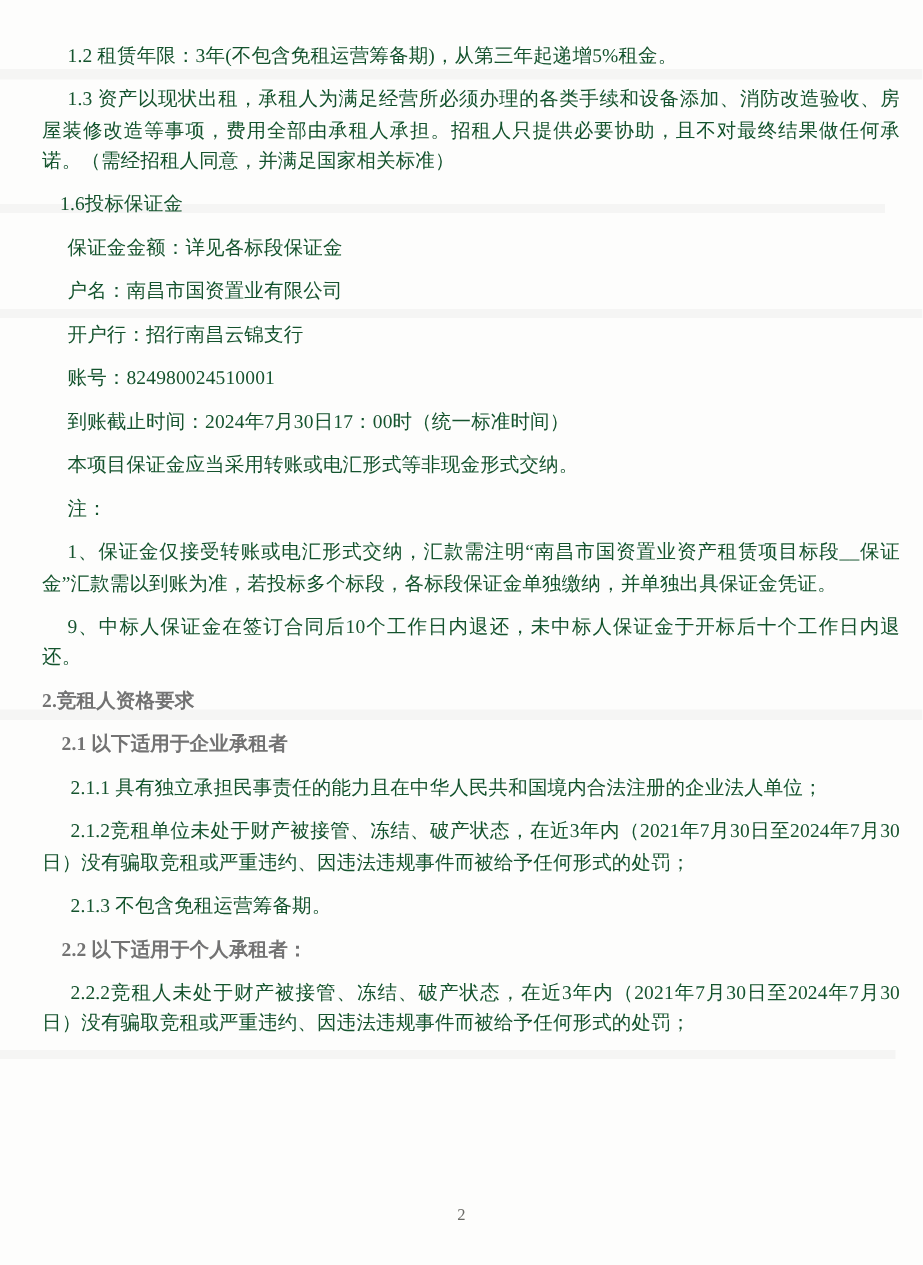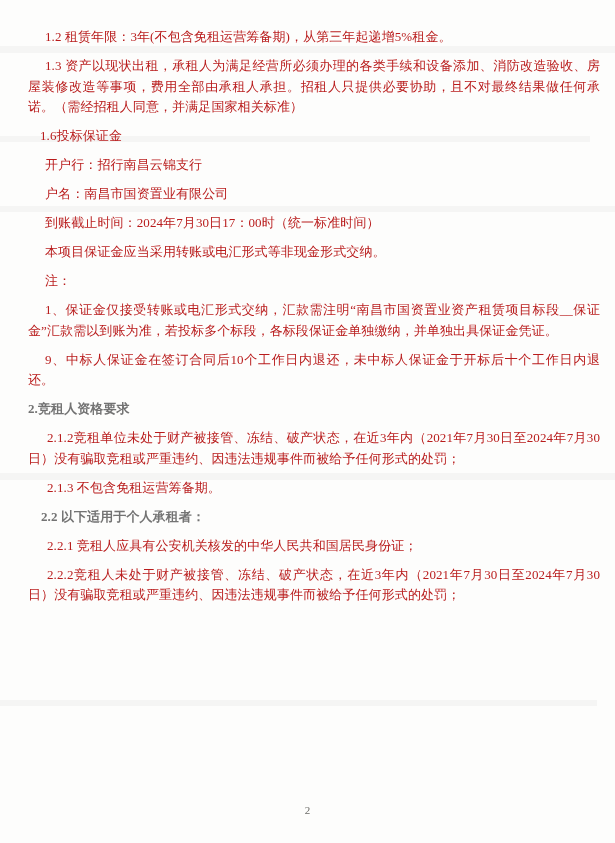--- a/index.html
+++ b/index.html
@@ -36,7 +36,7 @@
     margin-bottom: 8.5px;
     text-align: justify;
     letter-spacing: 0.1px;
-    color: #b91c1c;
+    color: #14532d;
   }
   .ind-a { text-indent: 17px; }  
   .ind-b { text-indent: 12px; }  

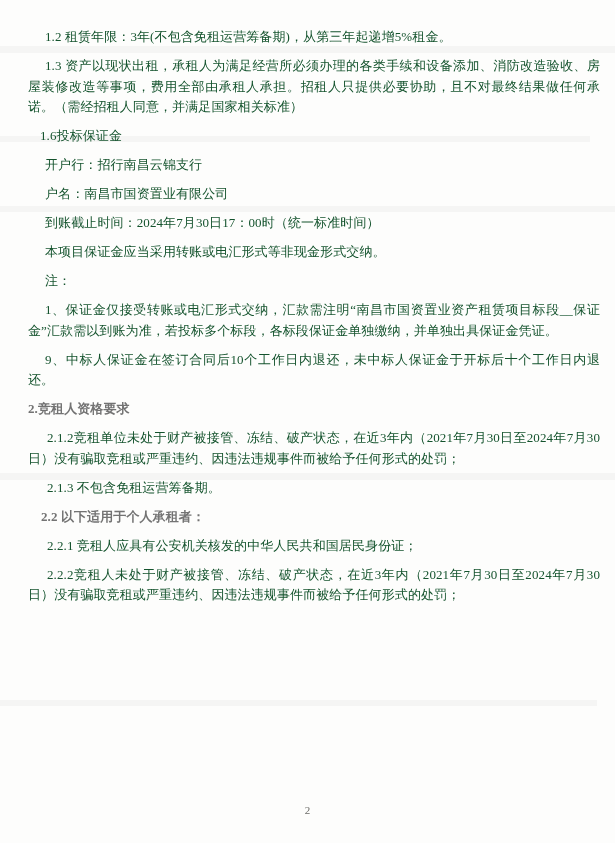--- a/index.html
+++ b/index.html
@@ -67,6 +67,7 @@
     <p class="para ind-a">1.2 租赁年限：3年(不包含免租运营筹备期)，从第三年起递增5%租金。</p>
     <p class="para ind-a">1.3 资产以现状出租，承租人为满足经营所必须办理的各类手续和设备添加、消防改造验收、房屋装修改造等事项，费用全部由承租人承担。招租人只提供必要协助，且不对最终结果做任何承诺。（需经招租人同意，并满足国家相关标准）</p>
     <p class="para ind-b">1.6投标保证金</p>
+    <p class="para ind-a">保证金金额：详见各标段保证金</p>
     <p class="para ind-a">开户行：招行南昌云锦支行</p>
     <p class="para ind-a">户名：南昌市国资置业有限公司</p>
     <p class="para ind-a">到账截止时间：2024年7月30日17：00时（统一标准时间）</p>

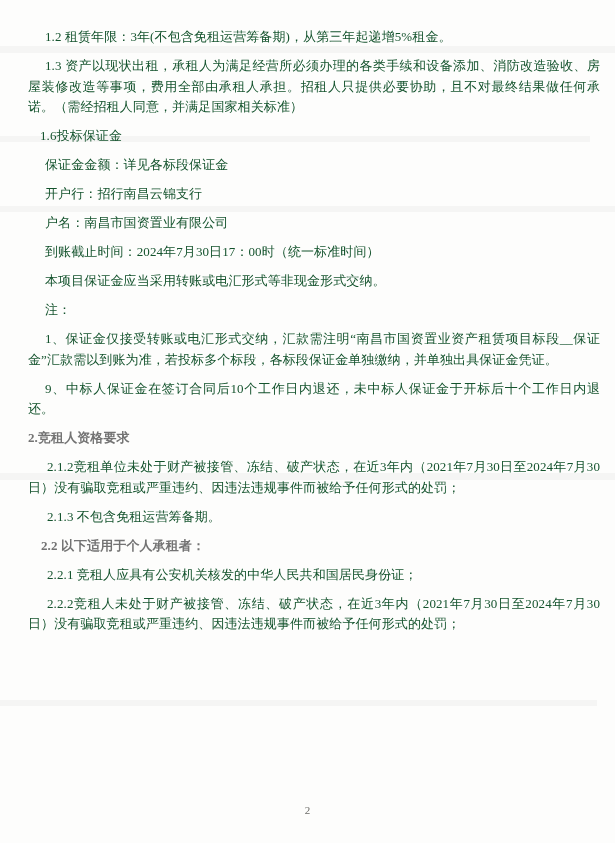--- a/index.html
+++ b/index.html
@@ -68,8 +68,8 @@
     <p class="para ind-a">1.3 资产以现状出租，承租人为满足经营所必须办理的各类手续和设备添加、消防改造验收、房屋装修改造等事项，费用全部由承租人承担。招租人只提供必要协助，且不对最终结果做任何承诺。（需经招租人同意，并满足国家相关标准）</p>
     <p class="para ind-b">1.6投标保证金</p>
     <p class="para ind-a">保证金金额：详见各标段保证金</p>
+    <p class="para ind-a">户名：南昌市国资置业有限公司</p>
     <p class="para ind-a">开户行：招行南昌云锦支行</p>
-    <p class="para ind-a">户名：南昌市国资置业有限公司</p>
     <p class="para ind-a">到账截止时间：2024年7月30日17：00时（统一标准时间）</p>
     <p class="para ind-a">本项目保证金应当采用转账或电汇形式等非现金形式交纳。</p>
     <p class="para ind-a">注：</p>

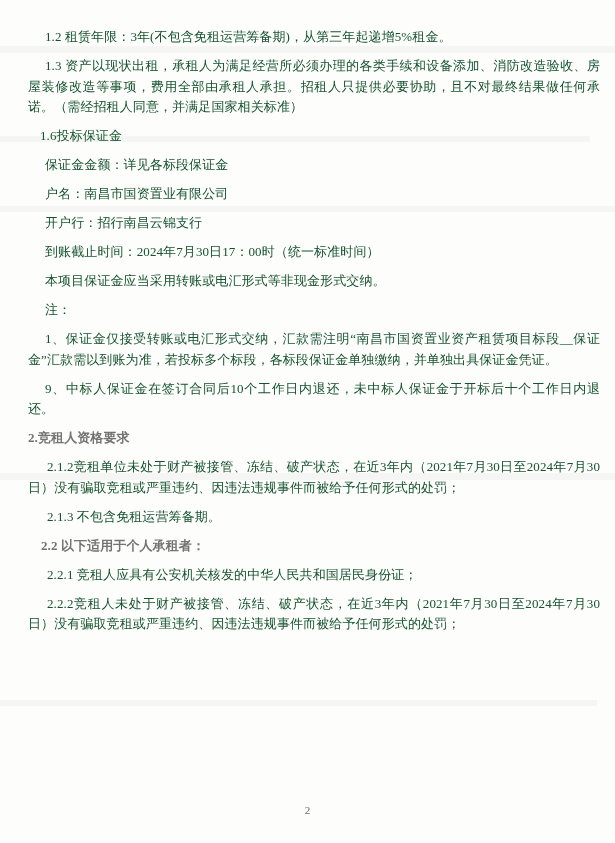--- a/index.html
+++ b/index.html
@@ -70,6 +70,7 @@
     <p class="para ind-a">保证金金额：详见各标段保证金</p>
     <p class="para ind-a">户名：南昌市国资置业有限公司</p>
     <p class="para ind-a">开户行：招行南昌云锦支行</p>
+    <p class="para ind-a">账号：824980024510001</p>
     <p class="para ind-a">到账截止时间：2024年7月30日17：00时（统一标准时间）</p>
     <p class="para ind-a">本项目保证金应当采用转账或电汇形式等非现金形式交纳。</p>
     <p class="para ind-a">注：</p>

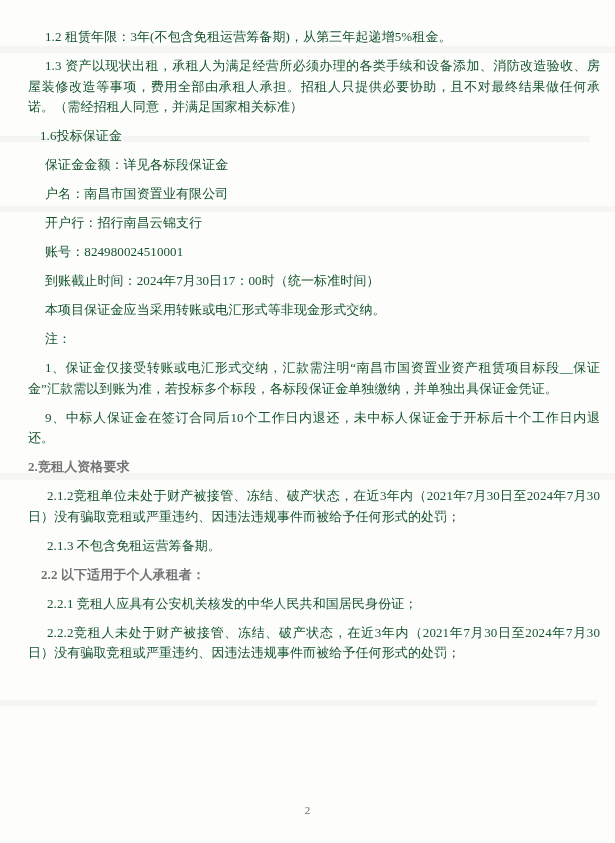--- a/index.html
+++ b/index.html
@@ -77,6 +77,7 @@
     <p class="para ind-a">1、保证金仅接受转账或电汇形式交纳，汇款需注明“南昌市国资置业资产租赁项目标段__保证金”汇款需以到账为准，若投标多个标段，各标段保证金单独缴纳，并单独出具保证金凭证。</p>
     <p class="para ind-a">9、中标人保证金在签订合同后10个工作日内退还，未中标人保证金于开标后十个工作日内退还。</p>
     <p class="para ind-0 bold">2.竞租人资格要求</p>
+    <p class="para ind-c bold">2.1 以下适用于企业承租者</p>
     <p class="para ind-d">2.1.2竞租单位未处于财产被接管、冻结、破产状态，在近3年内（2021年7月30日至2024年7月30日）没有骗取竞租或严重违约、因违法违规事件而被给予任何形式的处罚；</p>
     <p class="para ind-d">2.1.3 不包含免租运营筹备期。</p>
     <p class="para ind-c bold">2.2 以下适用于个人承租者：</p>

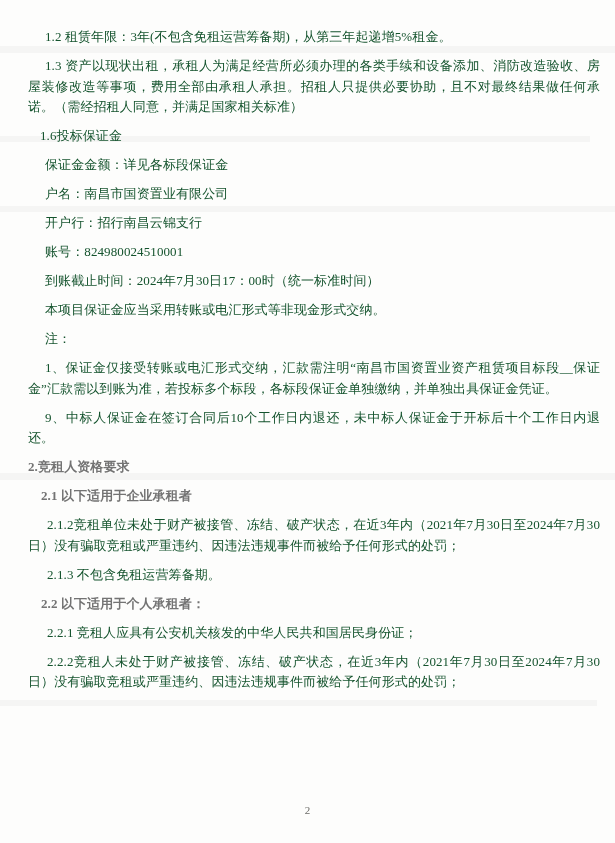--- a/index.html
+++ b/index.html
@@ -78,6 +78,7 @@
     <p class="para ind-a">9、中标人保证金在签订合同后10个工作日内退还，未中标人保证金于开标后十个工作日内退还。</p>
     <p class="para ind-0 bold">2.竞租人资格要求</p>
     <p class="para ind-c bold">2.1 以下适用于企业承租者</p>
+    <p class="para ind-d">2.1.1 具有独立承担民事责任的能力且在中华人民共和国境内合法注册的企业法人单位；</p>
     <p class="para ind-d">2.1.2竞租单位未处于财产被接管、冻结、破产状态，在近3年内（2021年7月30日至2024年7月30日）没有骗取竞租或严重违约、因违法违规事件而被给予任何形式的处罚；</p>
     <p class="para ind-d">2.1.3 不包含免租运营筹备期。</p>
     <p class="para ind-c bold">2.2 以下适用于个人承租者：</p>

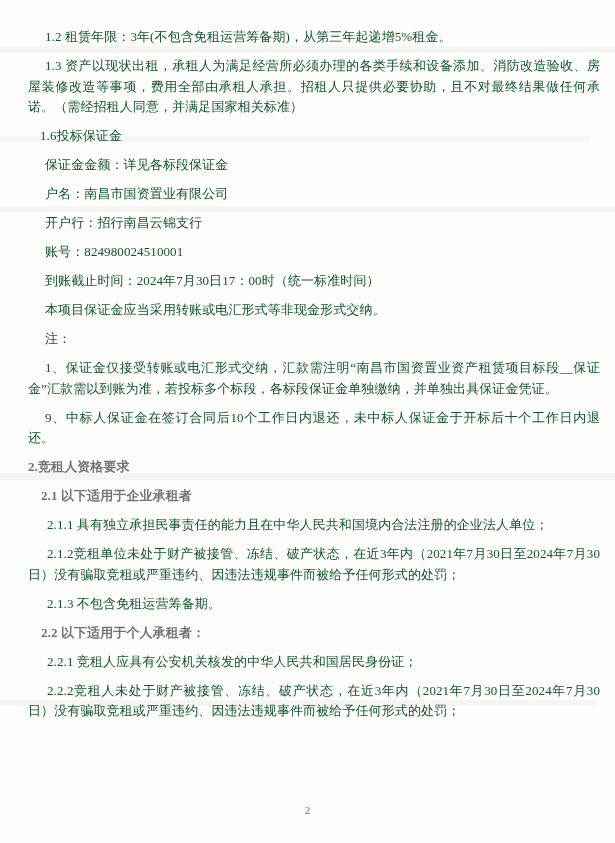--- a/index.html
+++ b/index.html
@@ -82,7 +82,6 @@
     <p class="para ind-d">2.1.2竞租单位未处于财产被接管、冻结、破产状态，在近3年内（2021年7月30日至2024年7月30日）没有骗取竞租或严重违约、因违法违规事件而被给予任何形式的处罚；</p>
     <p class="para ind-d">2.1.3 不包含免租运营筹备期。</p>
     <p class="para ind-c bold">2.2 以下适用于个人承租者：</p>
-    <p class="para ind-d">2.2.1 竞租人应具有公安机关核发的中华人民共和国居民身份证；</p>
     <p class="para ind-d">2.2.2竞租人未处于财产被接管、冻结、破产状态，在近3年内（2021年7月30日至2024年7月30日）没有骗取竞租或严重违约、因违法违规事件而被给予任何形式的处罚；</p>
   </div>
 

